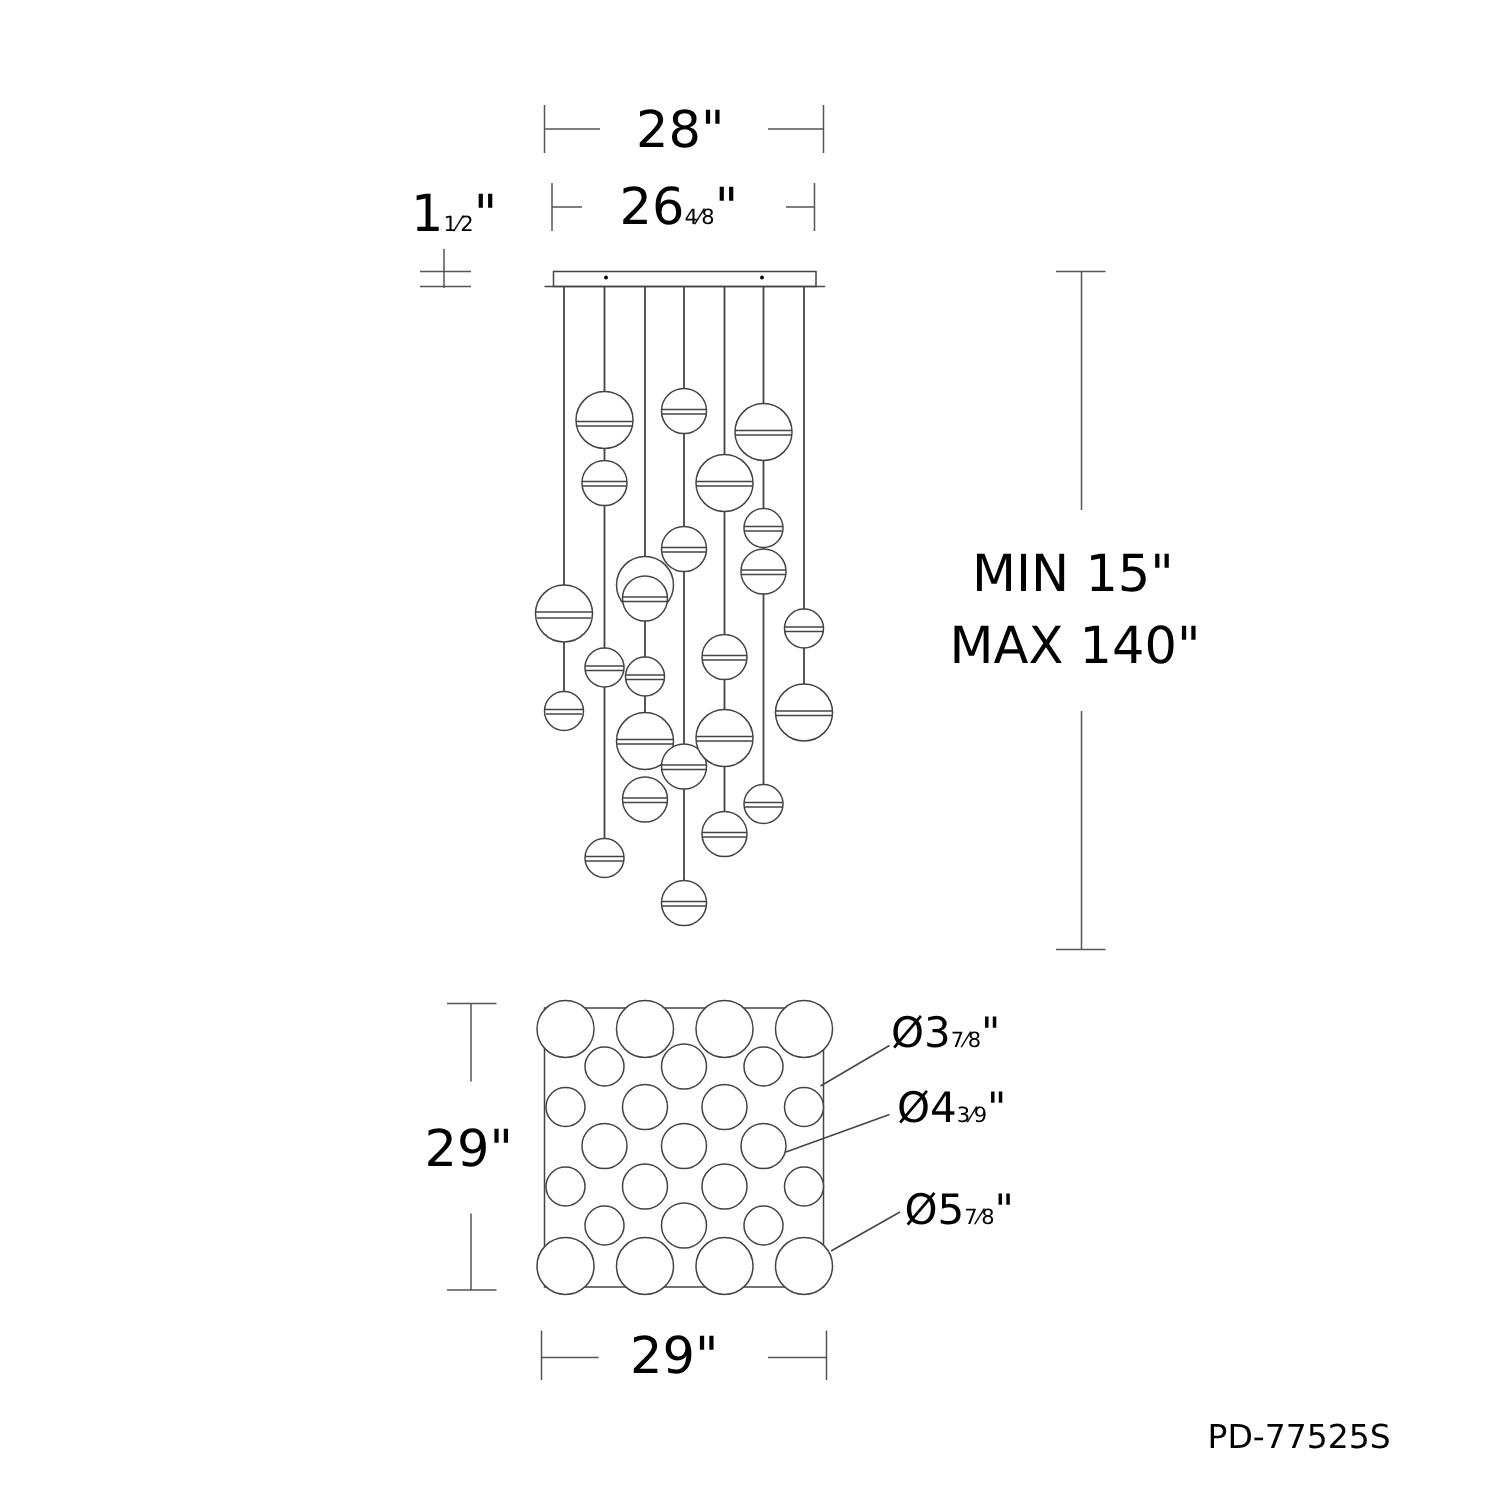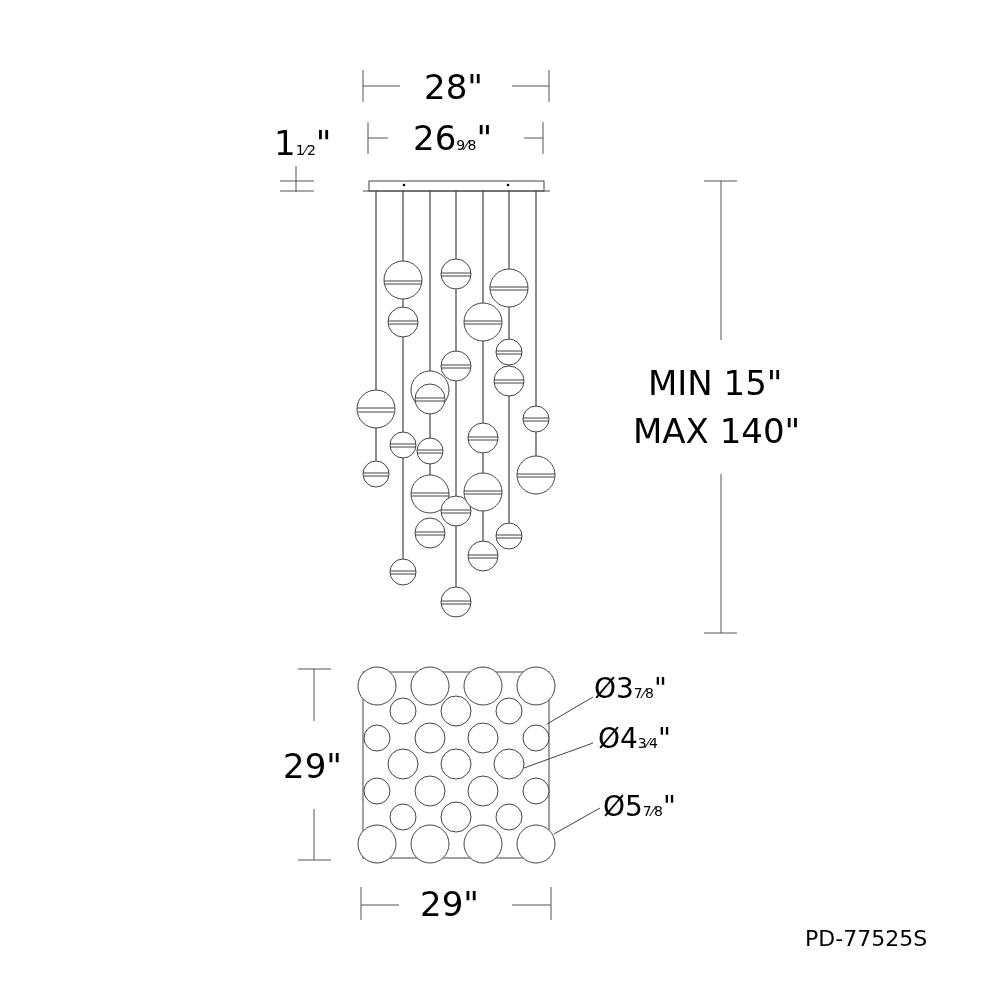--- a/index.html
+++ b/index.html
@@ -207,7 +207,7 @@
 <div class="label big" style="left:424px; top:70px;">28"</div>
 
 <div class="label big" style="left:413px; top:121px;">
-  <span>26</span><span class="frac">9⁄8</span><span>"</span>
+  <span>26</span><span class="frac">4⁄8</span><span>"</span>
 </div>
 
 <div class="label big" style="left:274px; top:126px;">

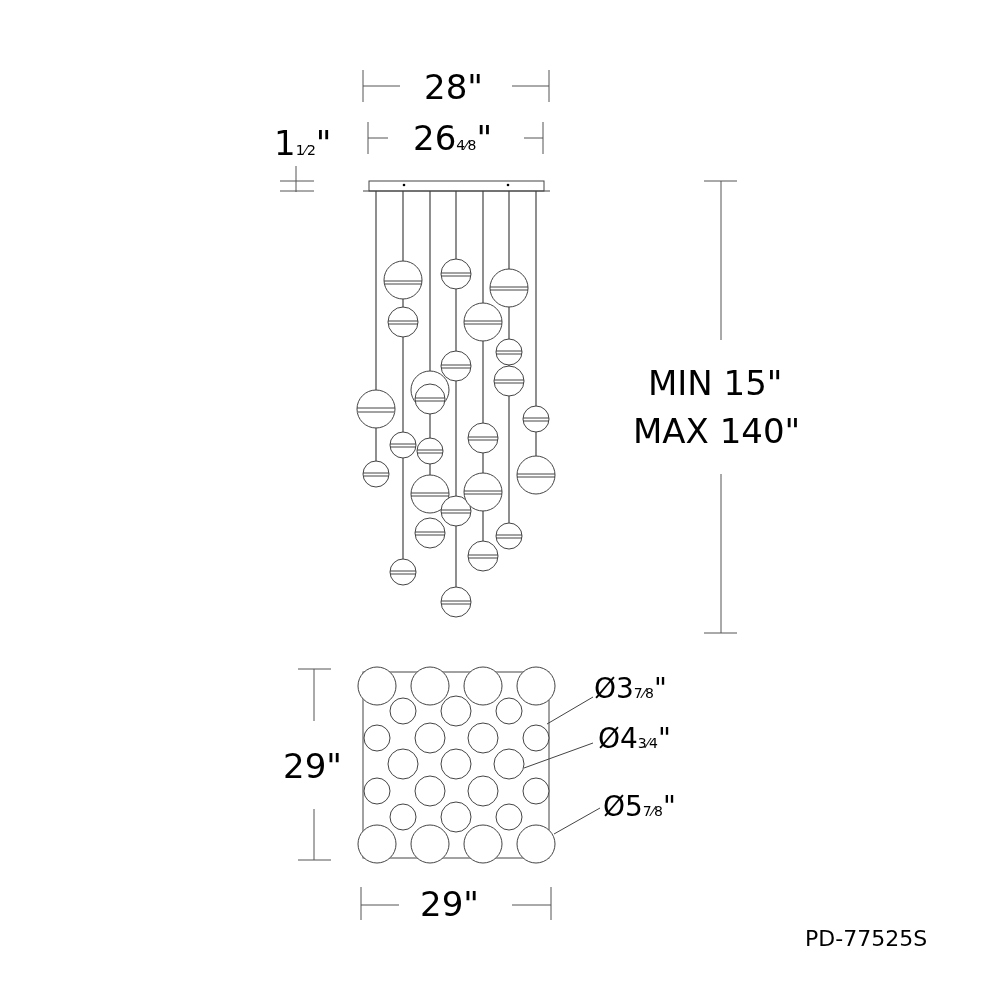--- a/index.html
+++ b/index.html
@@ -224,7 +224,7 @@
   <span>Ø3</span><span class="frac">7⁄8</span><span>"</span>
 </div>
 <div class="label med" style="left:598px; top:725px;">
-  <span>Ø4</span><span class="frac">3⁄4</span><span>"</span>
+  <span>Ø4</span><span class="frac">3⁄9</span><span>"</span>
 </div>
 <div class="label med" style="left:603px; top:793px;">
   <span>Ø5</span><span class="frac">7⁄8</span><span>"</span>

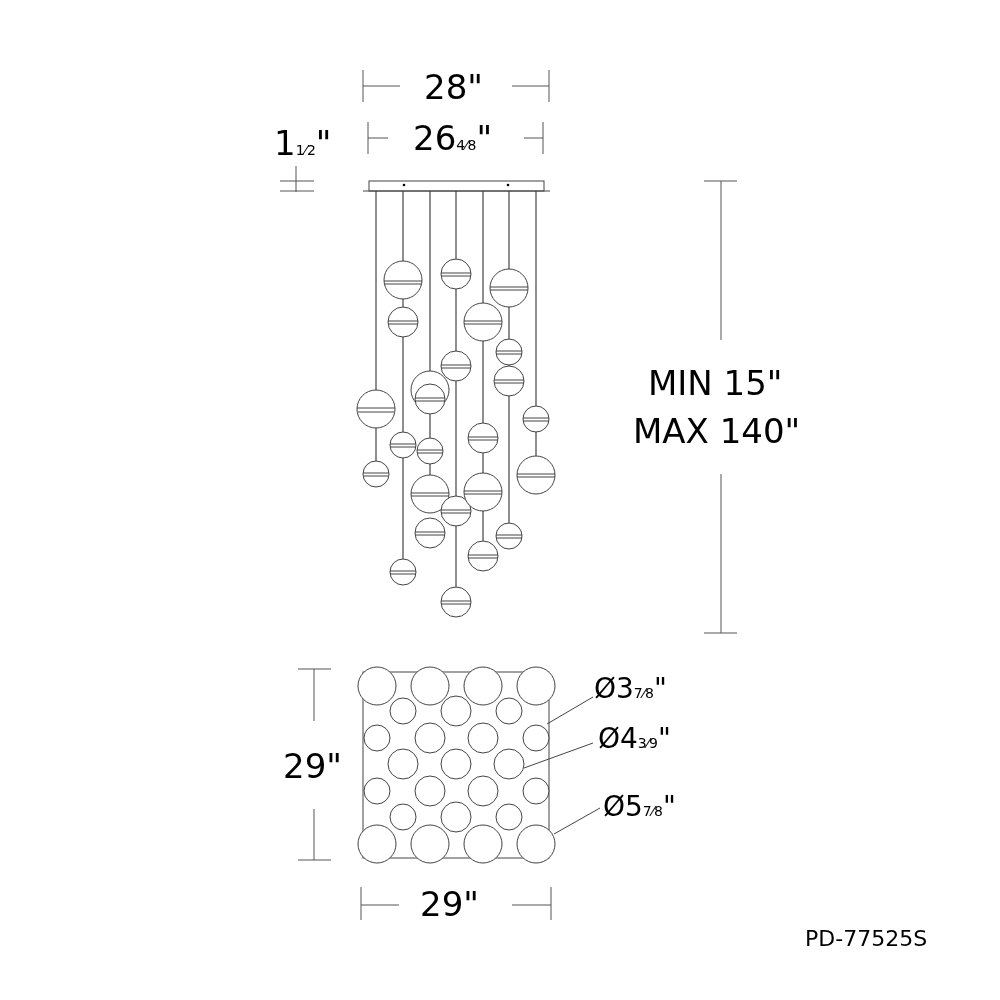--- a/index.html
+++ b/index.html
@@ -230,6 +230,6 @@
   <span>Ø5</span><span class="frac">7⁄8</span><span>"</span>
 </div>
 
-<div class="label model" style="left:805px; top:928px;text-align:right;">PD-77525S</div>
+<div class="label model" style="left:805px; top:948px;text-align:right;">PD-77525S</div>
 
 </body></html>

